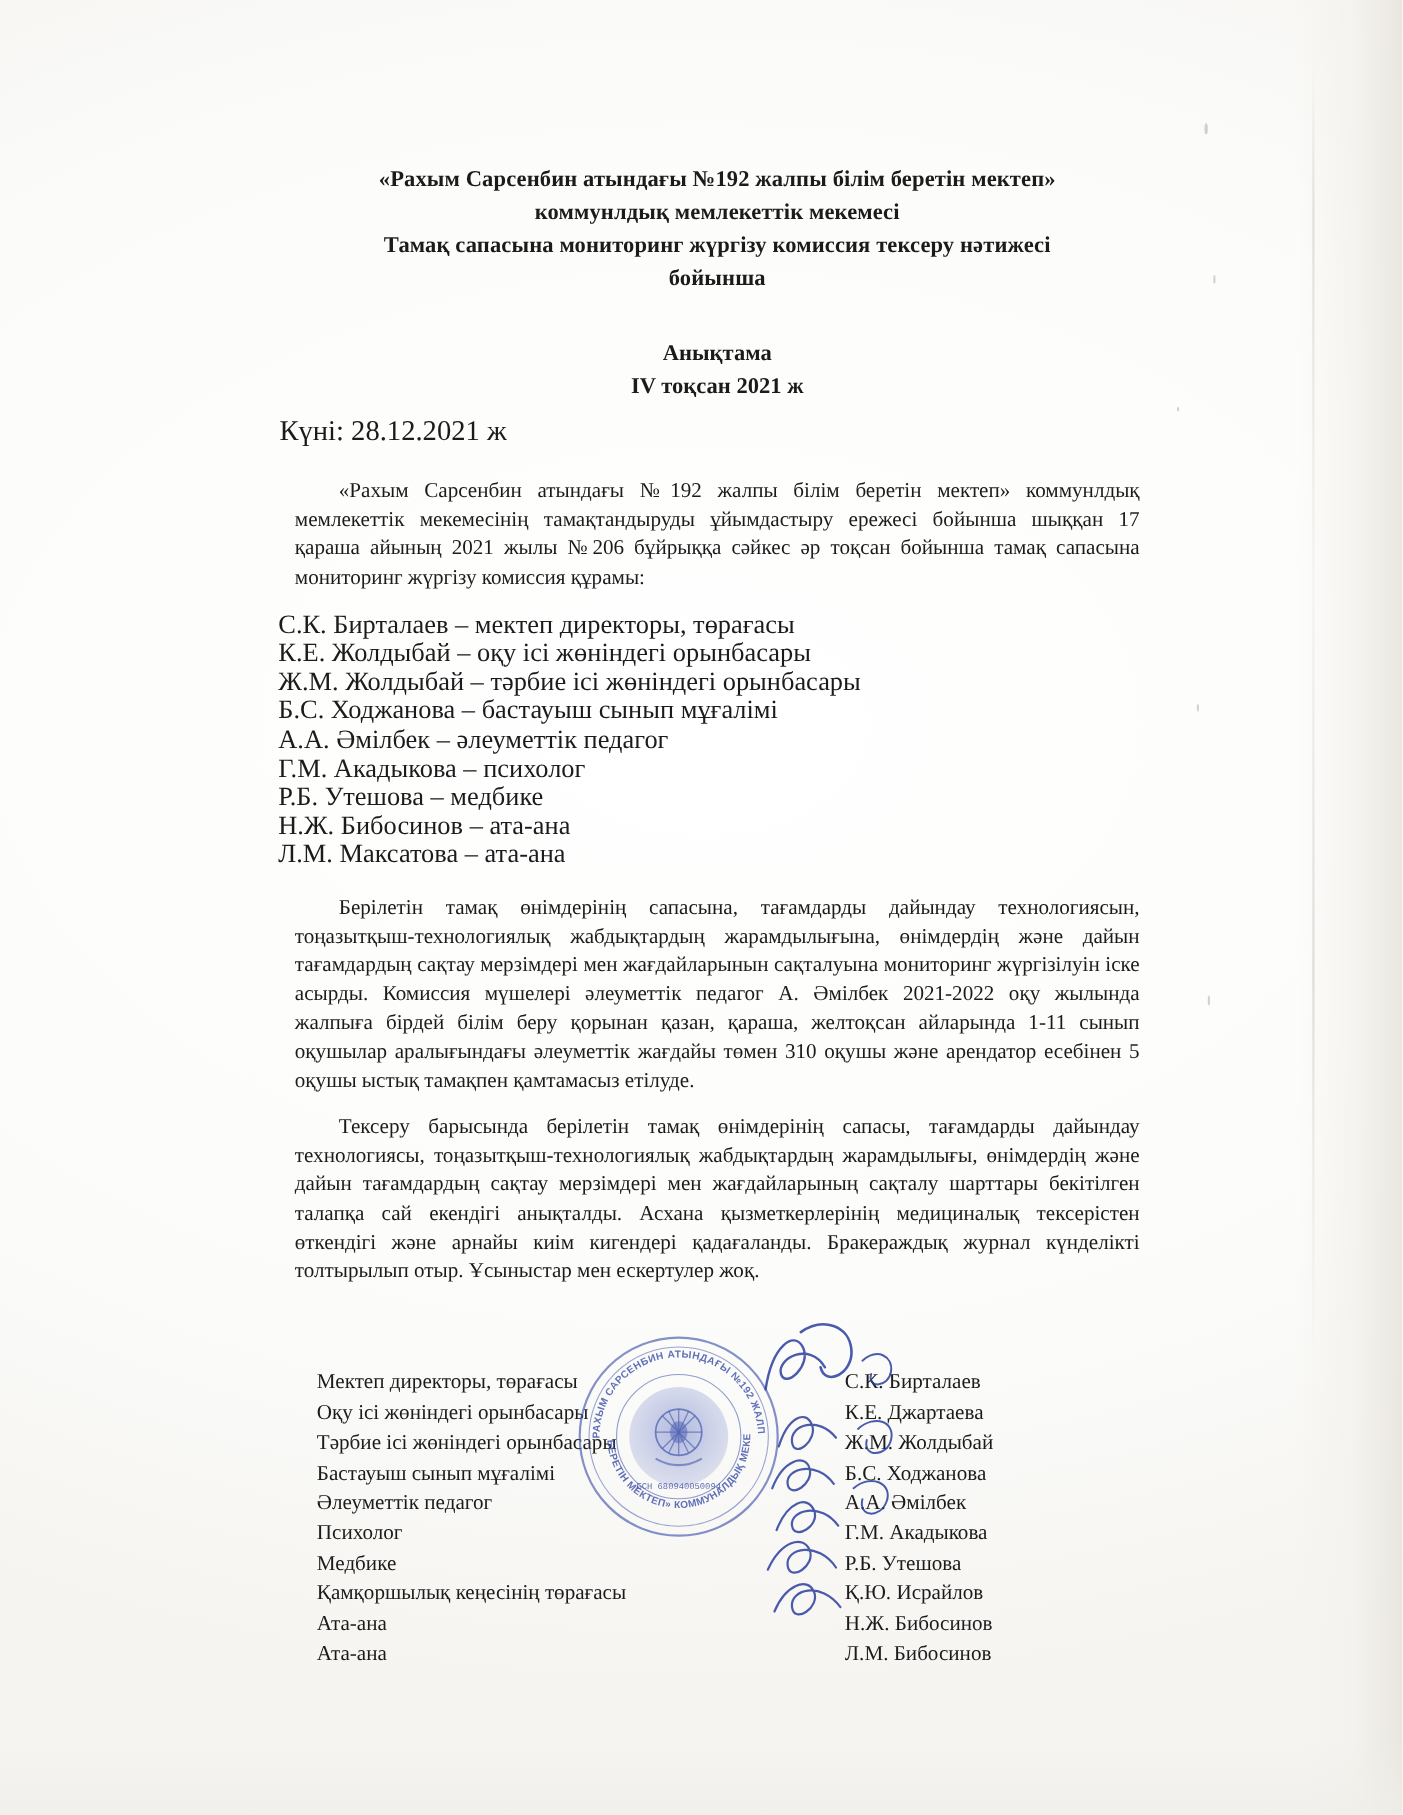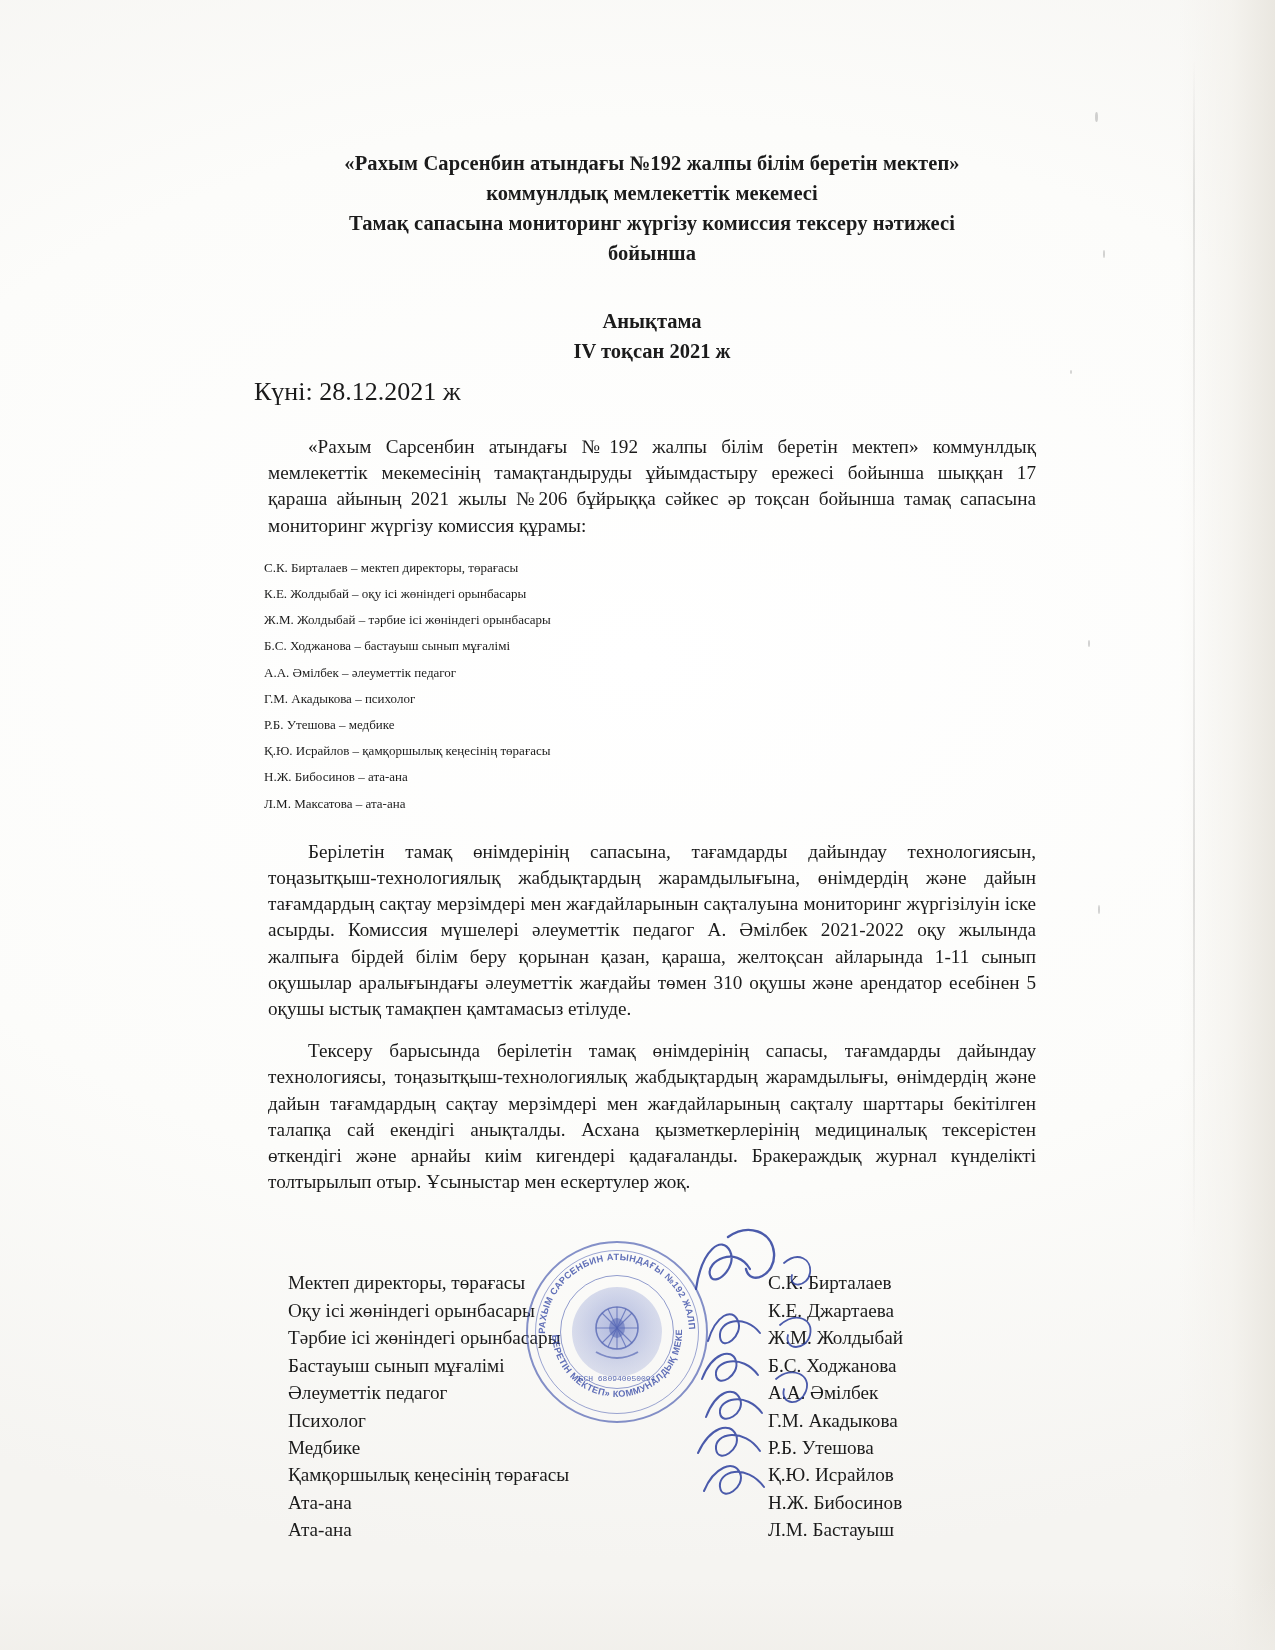--- a/index.html
+++ b/index.html
@@ -108,9 +108,9 @@
   
   .member-list {
     list-style: none;
-    margin: 12px;
+    margin: 1px;
     padding: 0;
-    font-size: 13px;
+    font-size: 24px;
     line-height: 26.2px;
   }
   .member-list li { white-space: nowrap; }

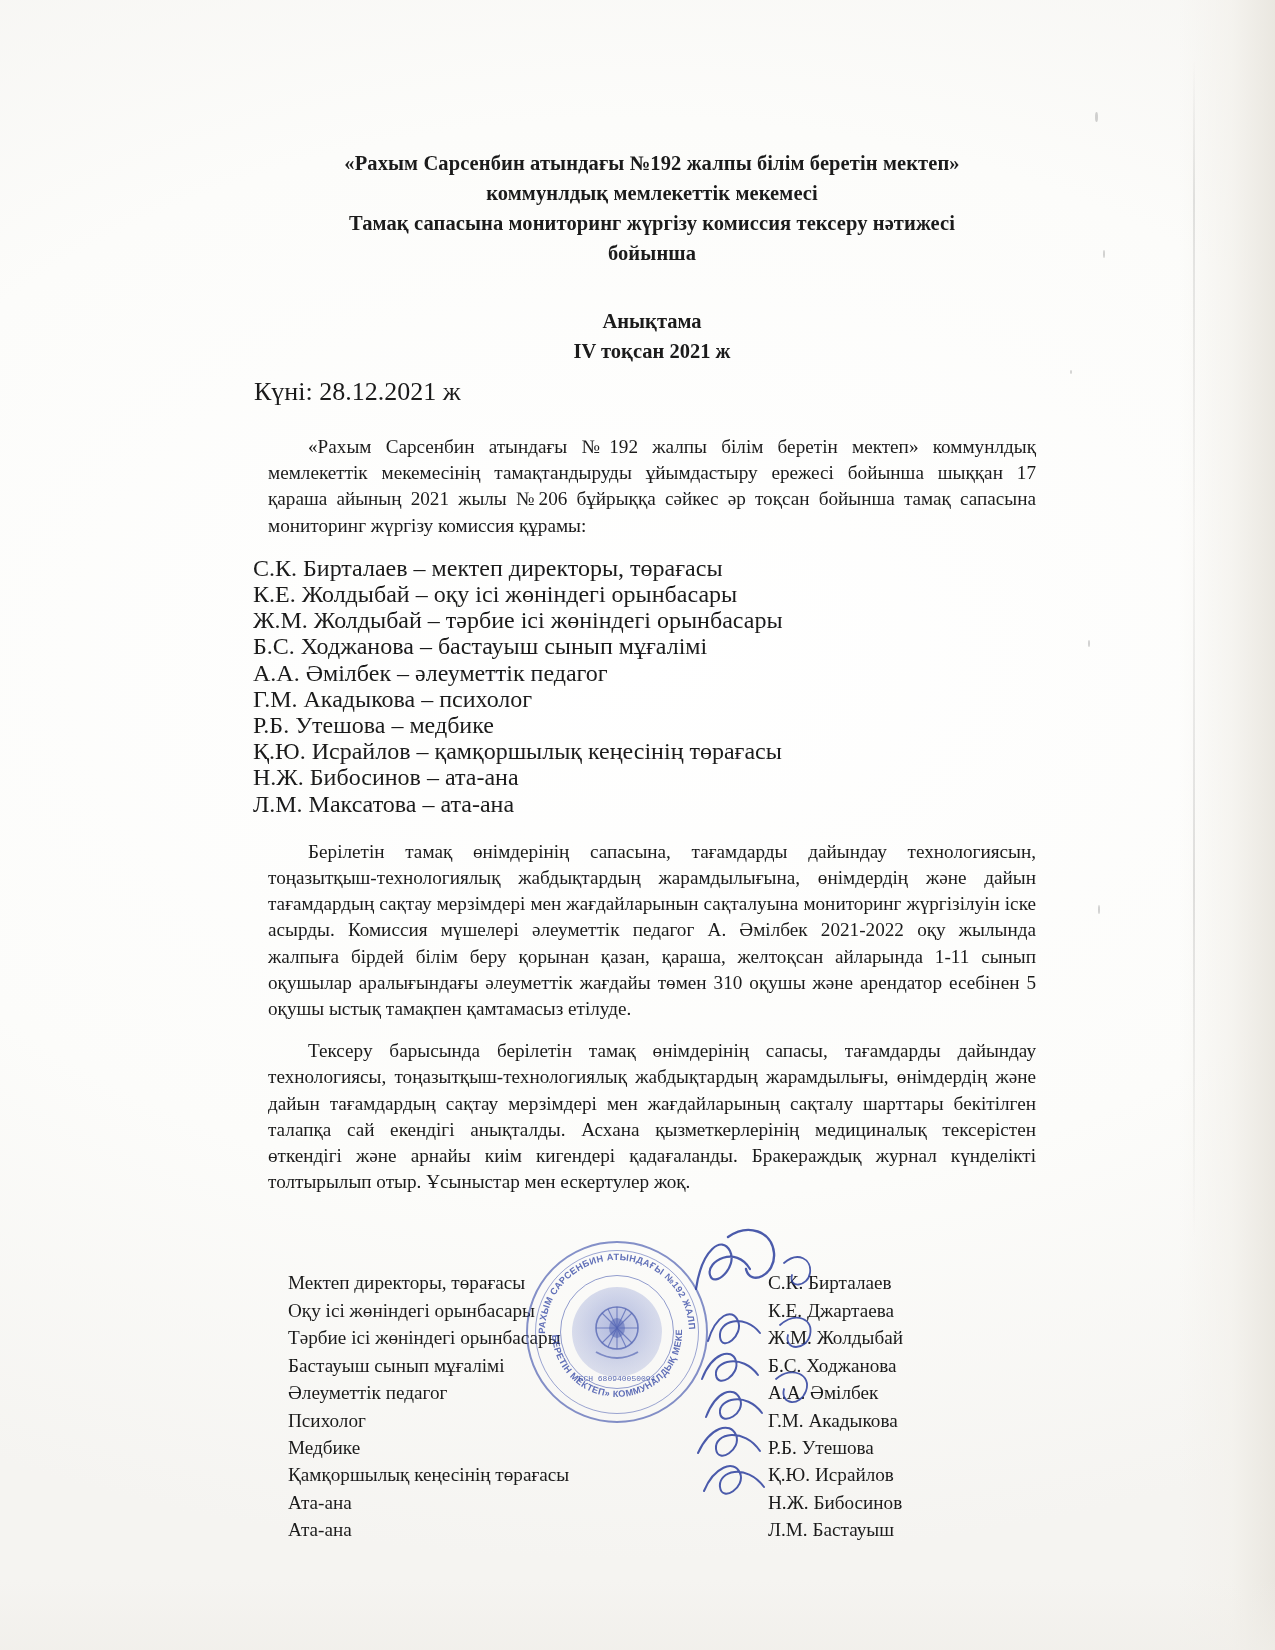--- a/index.html
+++ b/index.html
@@ -256,7 +256,6 @@
       <li>А.А. Әмілбек – әлеуметтік педагог</li>
       <li>Г.М. Акадыкова – психолог</li>
       <li>Р.Б. Утешова – медбике</li>
-      <li>Қ.Ю. Исрайлов – қамқоршылық кеңесінің төрағасы</li>
       <li>Н.Ж. Бибосинов – ата-ана</li>
       <li>Л.М. Максатова – ата-ана</li>
     </ul>

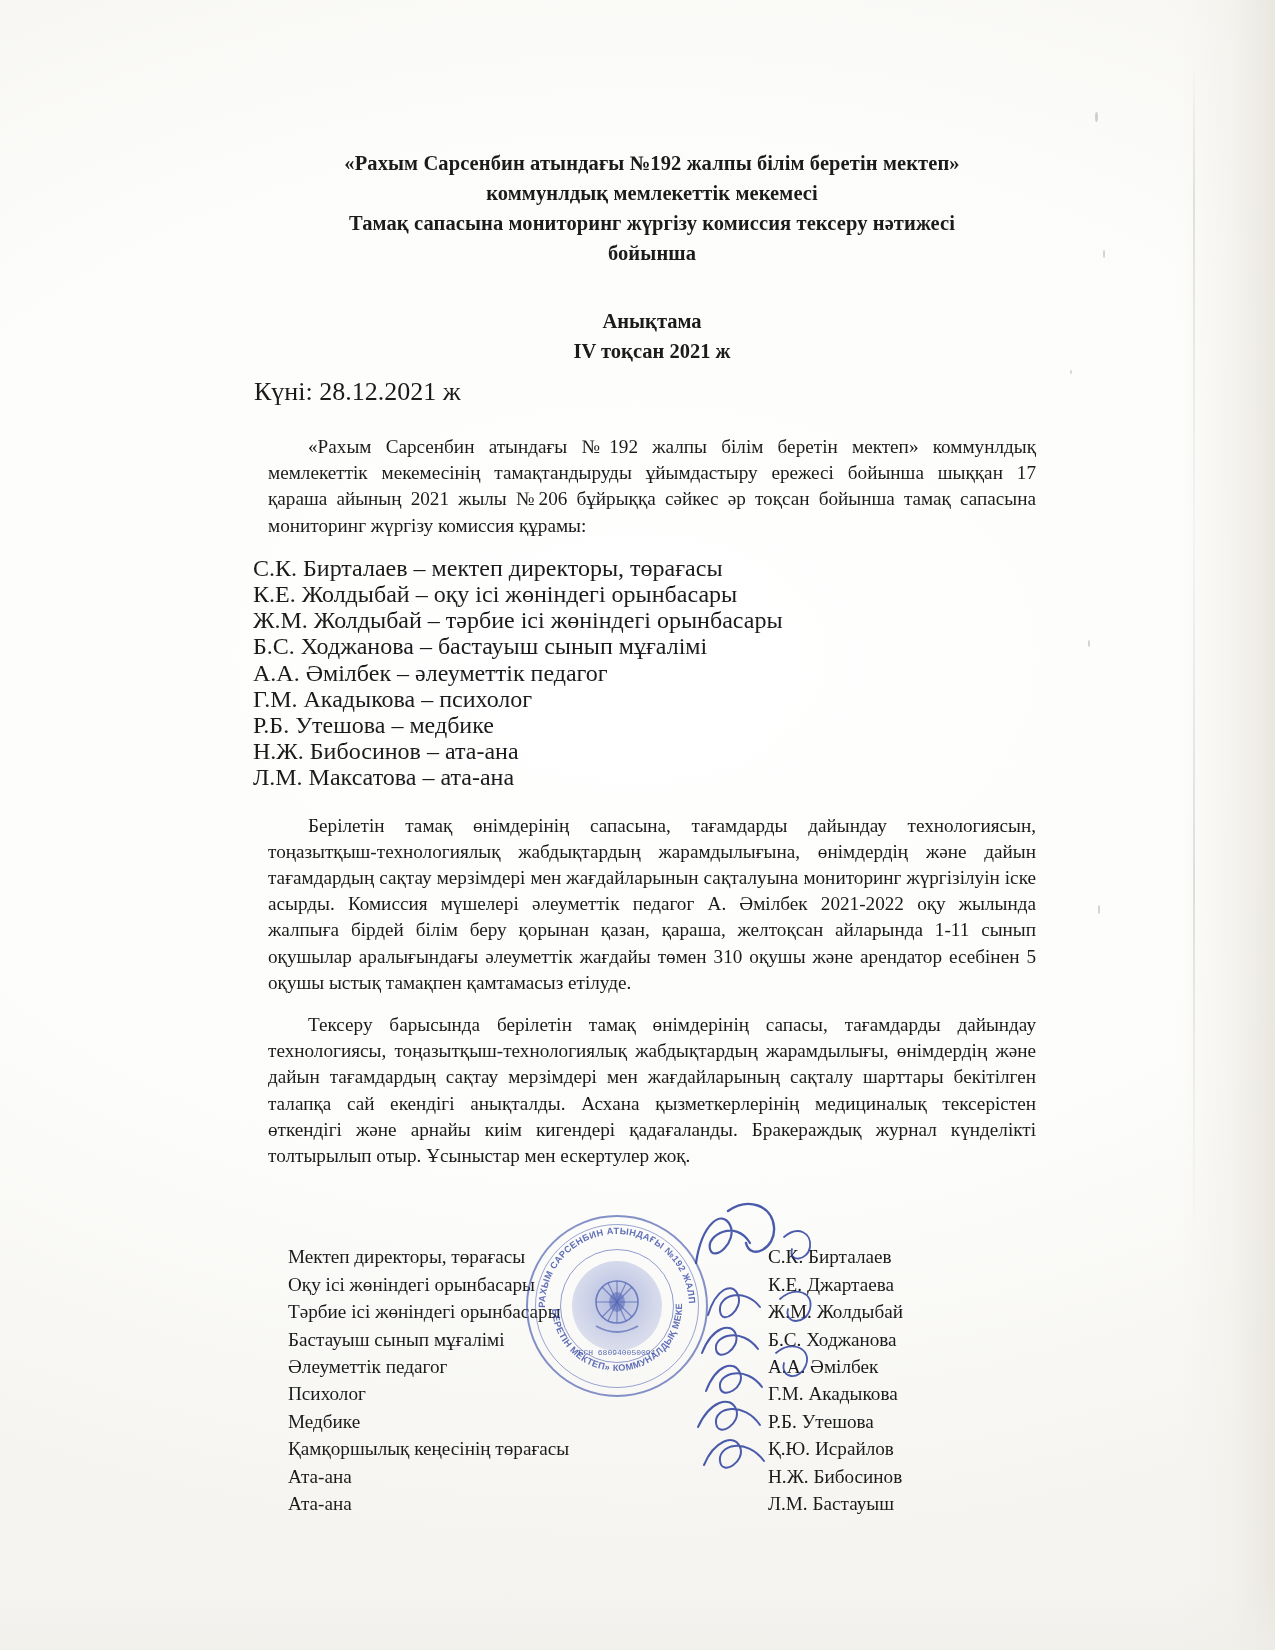--- a/index.html
+++ b/index.html
@@ -354,7 +354,7 @@
       </div>
       <div class="sig-row">
         <span class="sig-role">Ата-ана</span>
-        <span class="sig-name">Л.М. Бастауыш</span>
+        <span class="sig-name">Л.М. Бибосинов</span>
       </div>
 
     </div>

